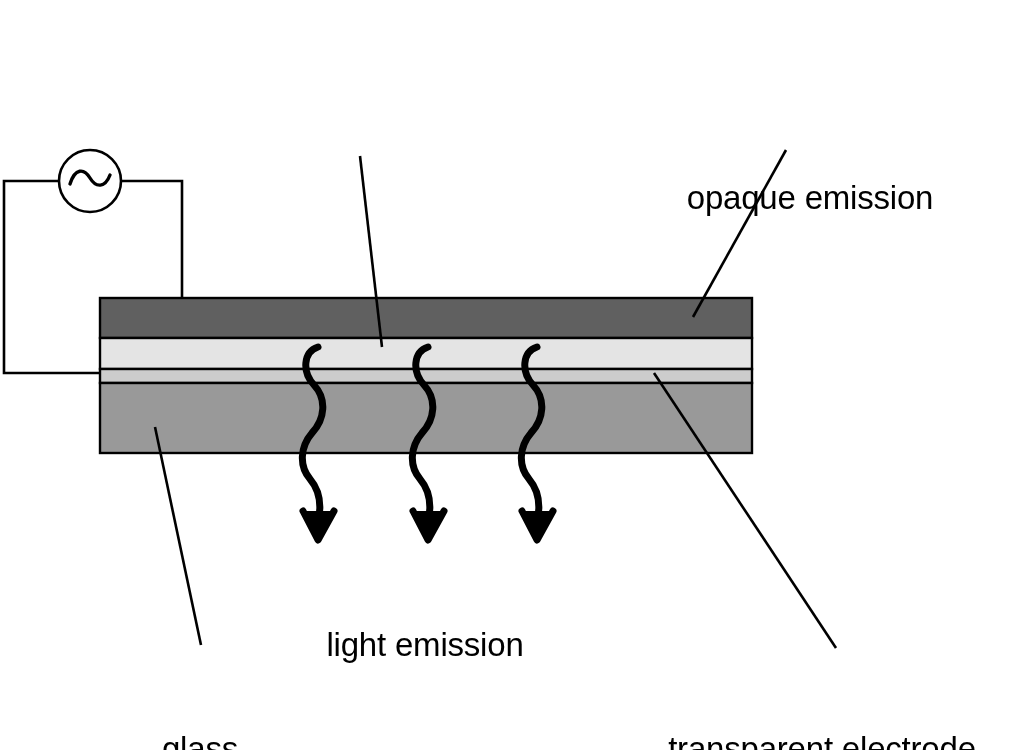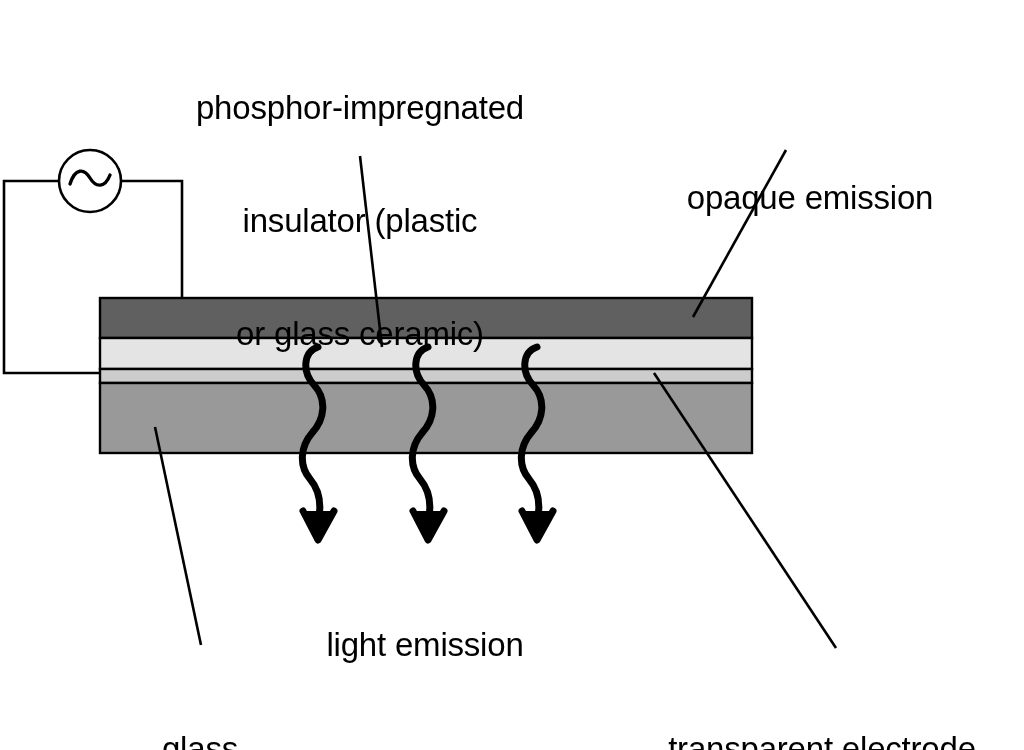--- a/index.html
+++ b/index.html
@@ -129,11 +129,6 @@
     </g>
   </svg>
 
-  <div class="label" id="label-insulator">
-    <span class="ln">phosphor-impregnated</span>
-    <span class="ln">insulator (plastic</span>
-    <span class="ln">or glass ceramic)</span>
-  </div>
 
   <div class="label" id="label-opaque">
     <span class="ln">opaque emission</span>

